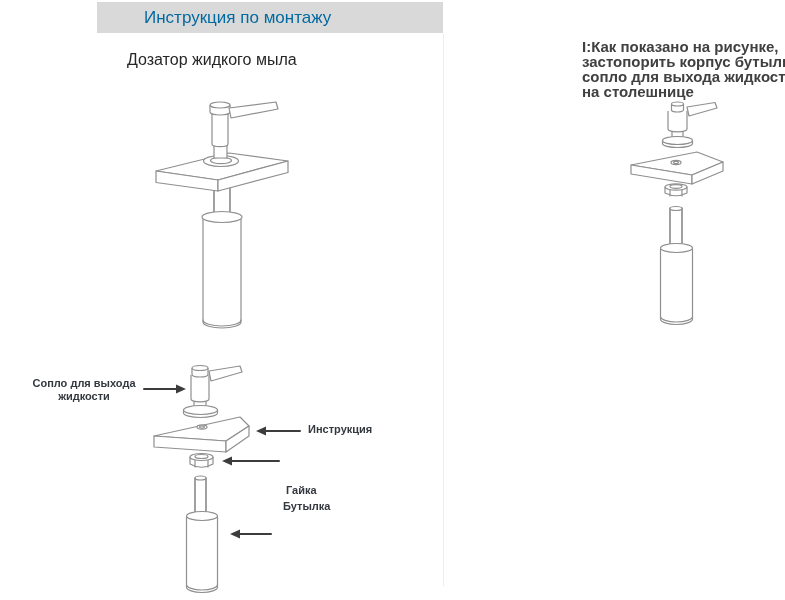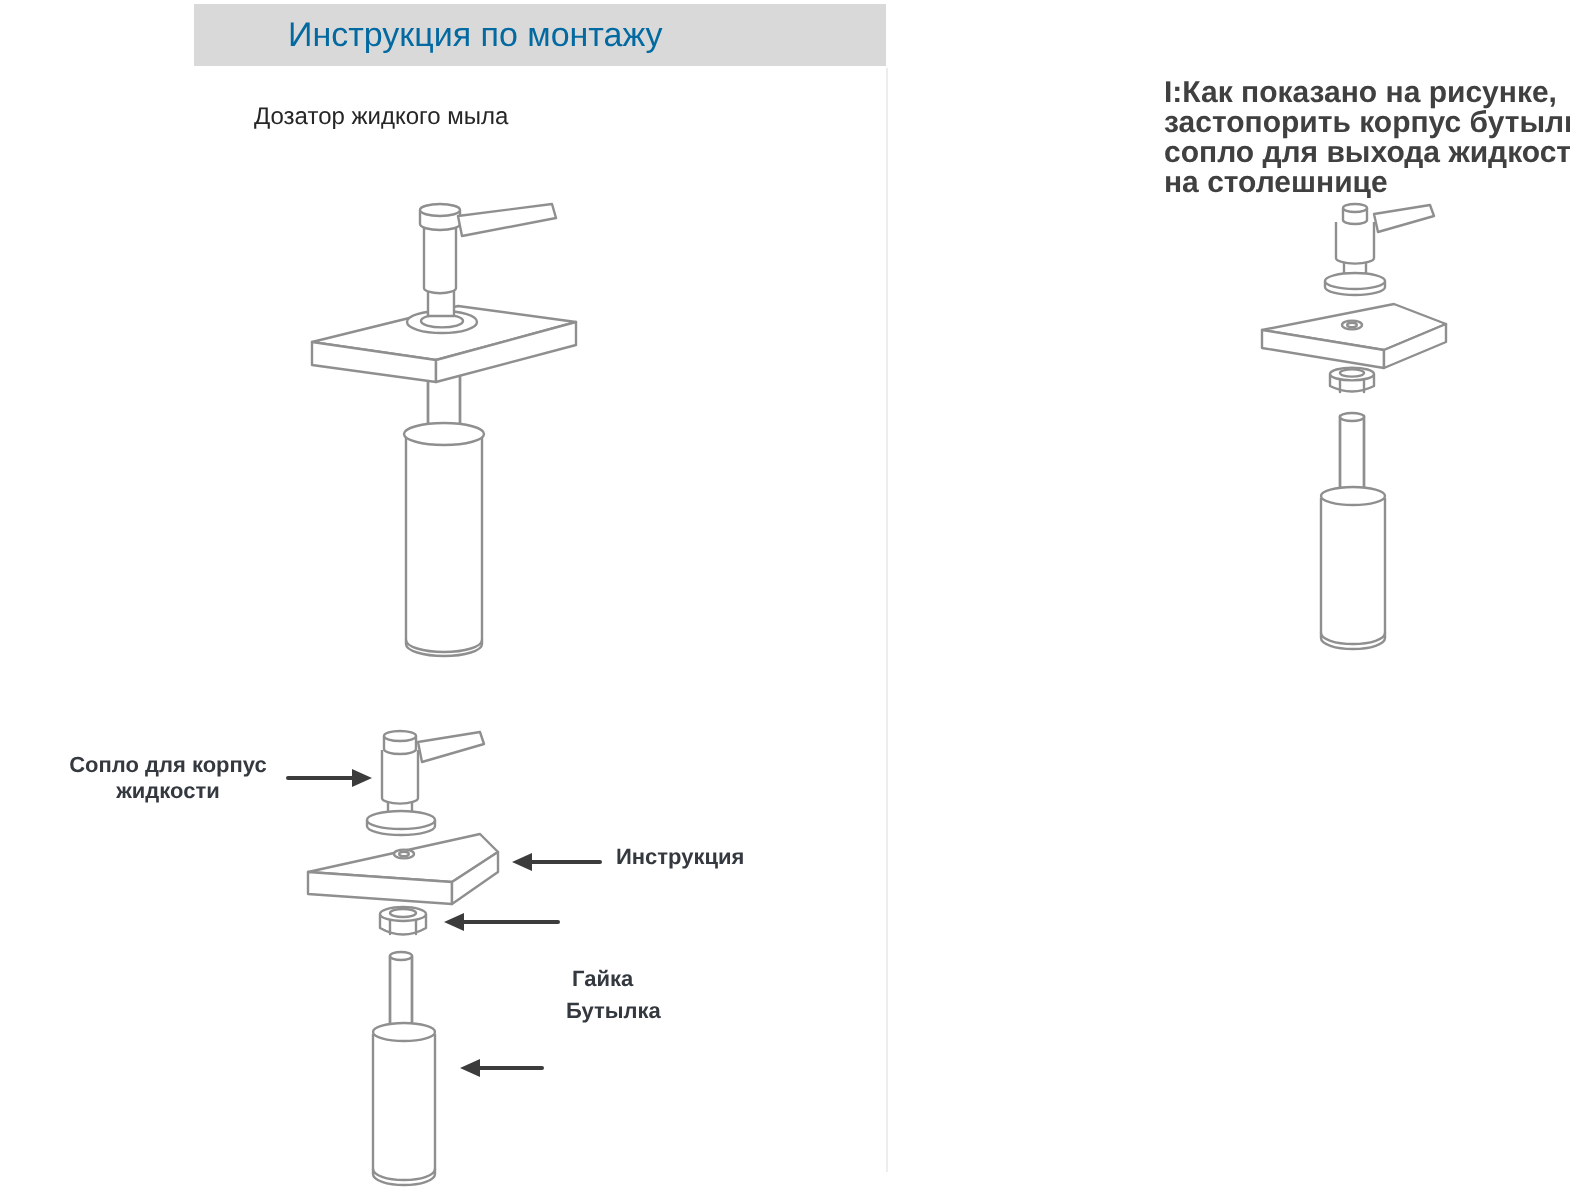--- a/index.html
+++ b/index.html
@@ -21,7 +21,7 @@
   }
   .subtitle{
     position:absolute;left:127px;top:51px;
-    font-size:12px;color:#262626;white-space:nowrap;
+    font-size:16px;color:#262626;white-space:nowrap;
   }
   .v-divider{
     position:absolute;left:443px;top:34px;width:1px;height:552px;

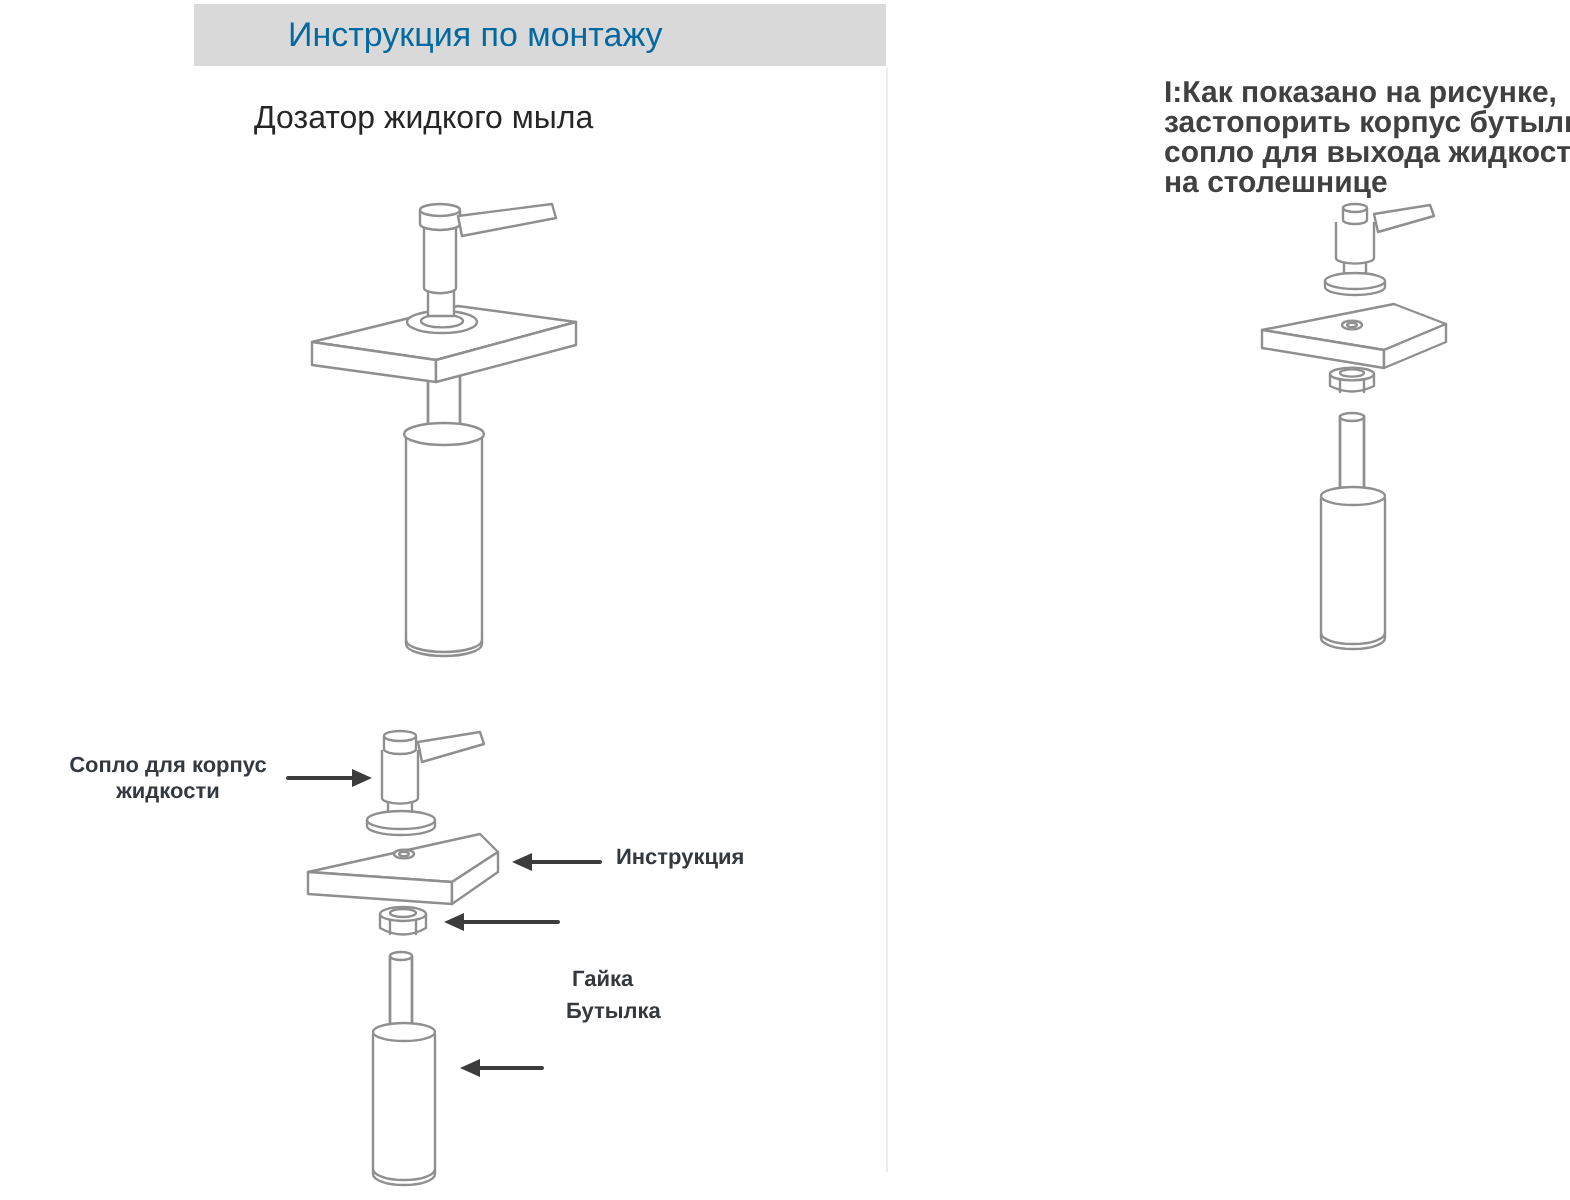--- a/index.html
+++ b/index.html
@@ -151,7 +151,7 @@
     </g>
   </svg>
 
-  <div class="part-label wrap" style="left:28px;top:377px;width:112px;">Сопло для корпус жидкости</div>
+  <div class="part-label wrap" style="left:28px;top:377px;width:112px;">Сопло для выхода жидкости</div>
   <svg class="arrow" style="left:142px;top:381px;" width="46" height="16" viewBox="0 0 46 16">
     <path class="ar" d="M2,8 H34"></path>
       <polygon class="ah" points="34,3.5 44,8 34,12.5"></polygon>

